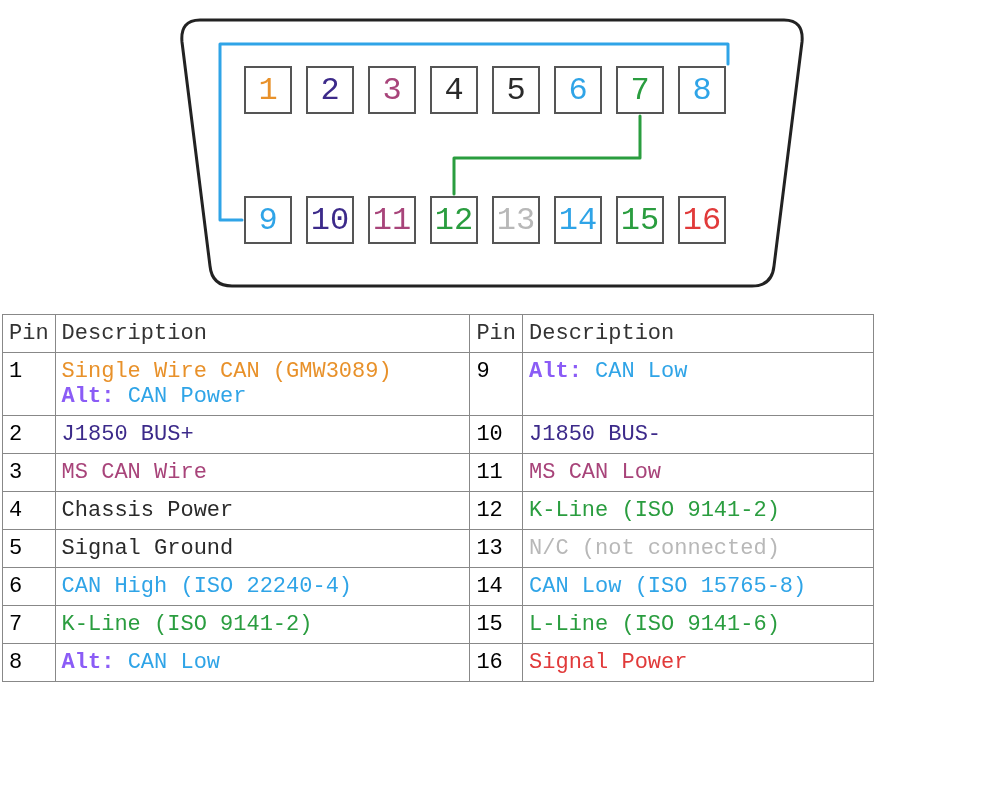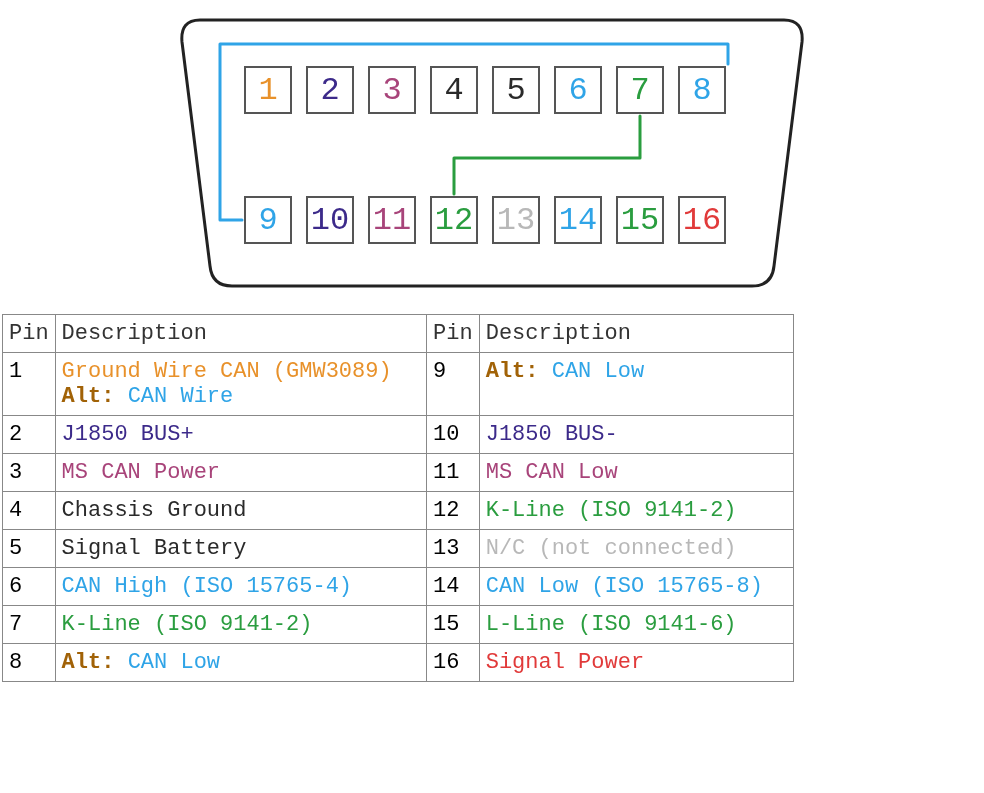--- a/index.html
+++ b/index.html
@@ -50,7 +50,7 @@
   .c-red { color: #e13a3a; }
 
   table {
-    width: 792px;
+    width: 872px;
     border-collapse: collapse;
     margin: 16px 0 0 2px;
     font-size: 22px;

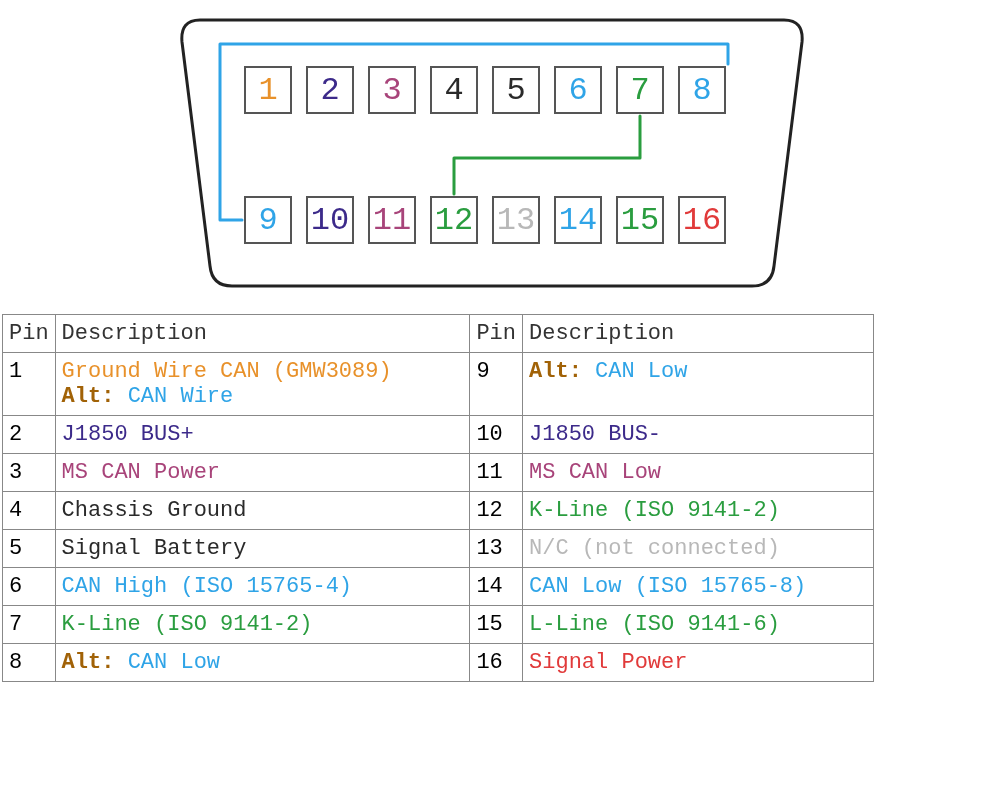--- a/index.html
+++ b/index.html
@@ -125,7 +125,7 @@
   <tbody id="tbody">
       <tr>
         <td class="pincol">1</td>
-        <td class="desc"><span class="c-orange">Ground Wire CAN (GMW3089)</span><br><span class="alt">Alt: </span><span class="c-blue">CAN Wire</span></td>
+        <td class="desc"><span class="c-orange">Single Wire CAN (GMW3089)</span><br><span class="alt">Alt: </span><span class="c-blue">CAN Wire</span></td>
         <td class="pincol">9</td>
         <td class="desc"><span class="alt">Alt: </span><span class="c-blue">CAN Low</span></td>
       </tr>

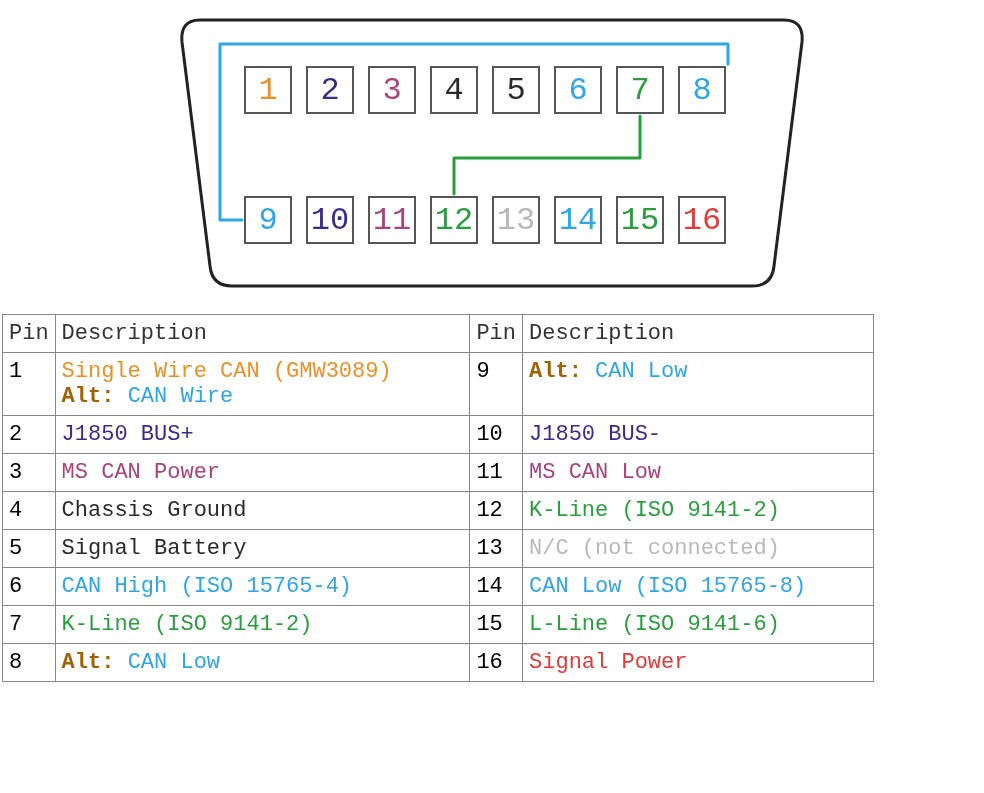--- a/index.html
+++ b/index.html
@@ -65,7 +65,7 @@
   }
   th { font-weight: 400; color:#333; }
   td.pincol { width: 44px; }
-  .alt { font-weight: 700; color:#a16207; }
+  .alt { font-weight: 700; color:#8b5cf6; }
   .desc span { display:inline; }
 </style>
 </head>

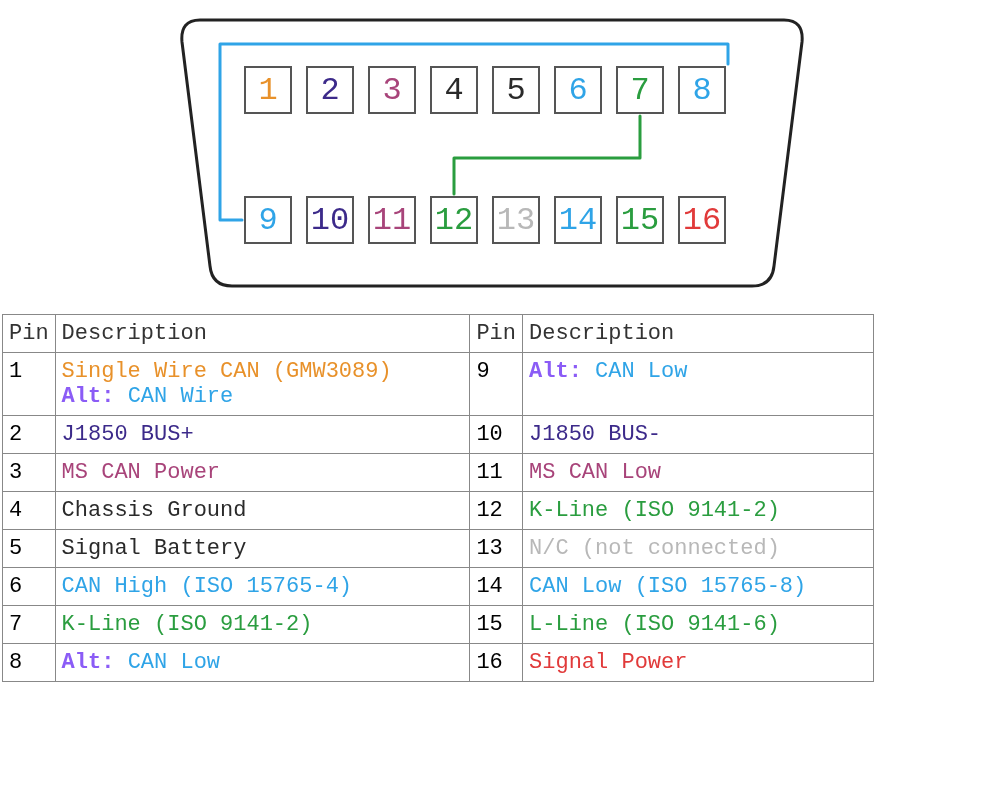--- a/index.html
+++ b/index.html
@@ -125,7 +125,7 @@
   <tbody id="tbody">
       <tr>
         <td class="pincol">1</td>
-        <td class="desc"><span class="c-orange">Single Wire CAN (GMW3089)</span><br><span class="alt">Alt: </span><span class="c-blue">CAN Wire</span></td>
+        <td class="desc"><span class="c-orange">Single Wire CAN (GMW3089)</span><br><span class="alt">Alt: </span><span class="c-blue">CAN Power</span></td>
         <td class="pincol">9</td>
         <td class="desc"><span class="alt">Alt: </span><span class="c-blue">CAN Low</span></td>
       </tr>

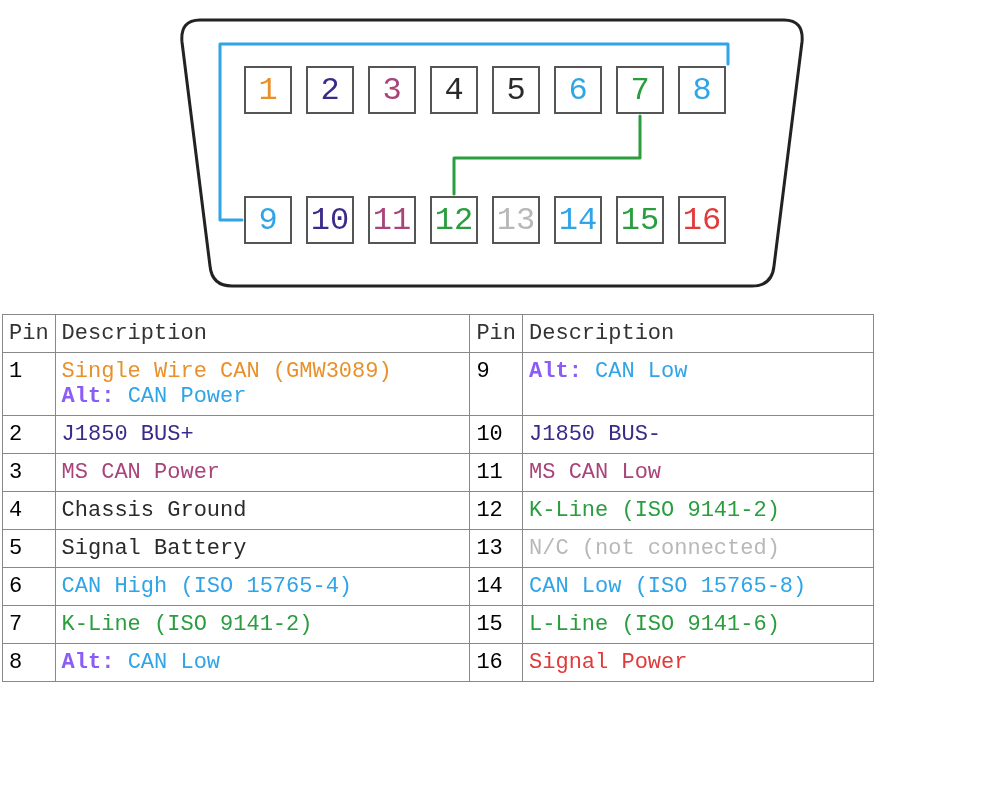--- a/index.html
+++ b/index.html
@@ -137,7 +137,7 @@
       </tr>
       <tr>
         <td class="pincol">3</td>
-        <td class="desc"><span class="c-magenta">MS CAN Power</span></td>
+        <td class="desc"><span class="c-magenta">MS CAN Wire</span></td>
         <td class="pincol">11</td>
         <td class="desc"><span class="c-magenta">MS CAN Low</span></td>
       </tr>

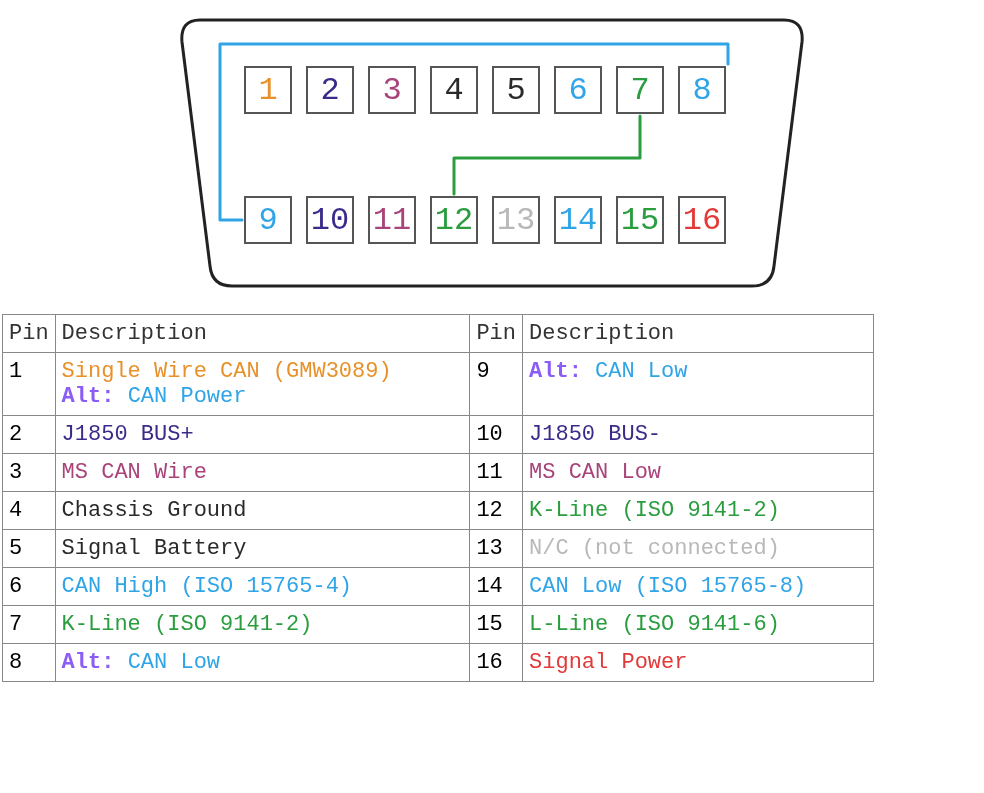--- a/index.html
+++ b/index.html
@@ -143,7 +143,7 @@
       </tr>
       <tr>
         <td class="pincol">4</td>
-        <td class="desc"><span class="c-black">Chassis Ground</span></td>
+        <td class="desc"><span class="c-black">Chassis Power</span></td>
         <td class="pincol">12</td>
         <td class="desc"><span class="c-green">K-Line (ISO 9141-2)</span></td>
       </tr>

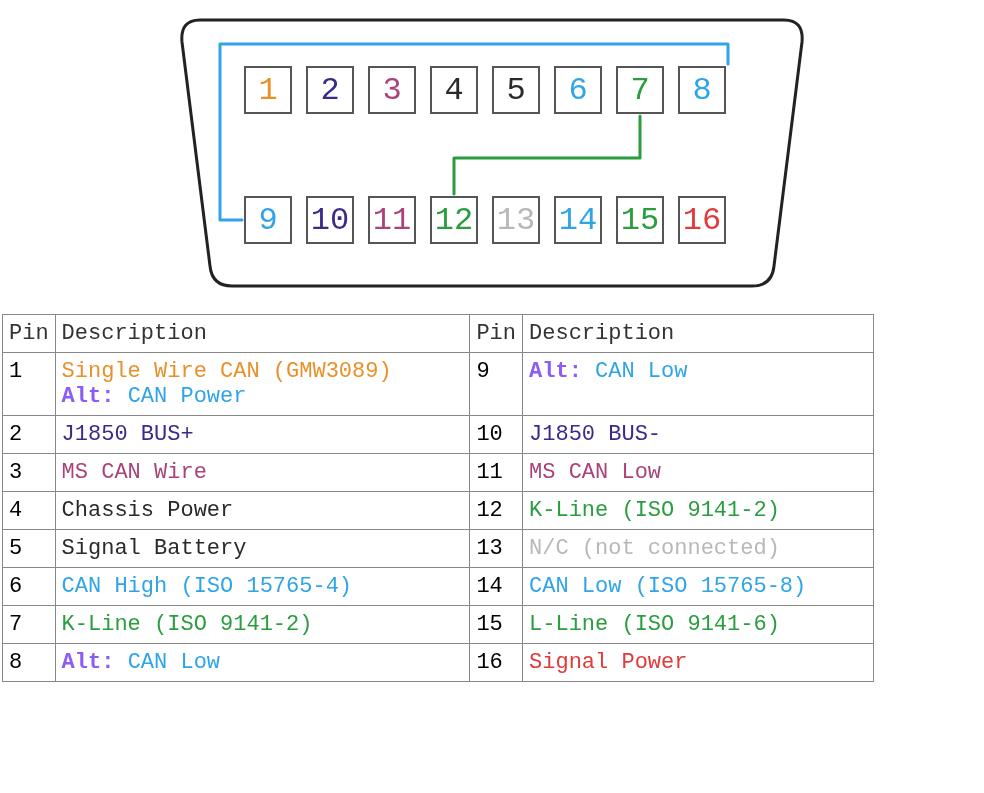--- a/index.html
+++ b/index.html
@@ -149,7 +149,7 @@
       </tr>
       <tr>
         <td class="pincol">5</td>
-        <td class="desc"><span class="c-black">Signal Battery</span></td>
+        <td class="desc"><span class="c-black">Signal Ground</span></td>
         <td class="pincol">13</td>
         <td class="desc"><span class="c-grey">N/C (not connected)</span></td>
       </tr>

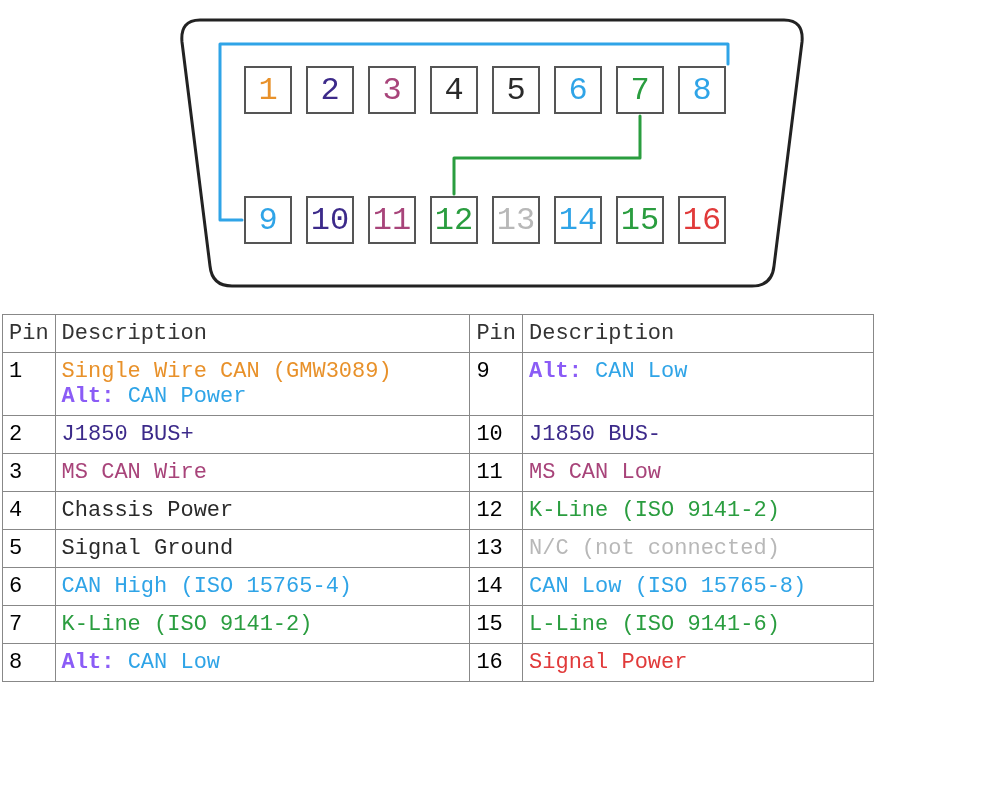--- a/index.html
+++ b/index.html
@@ -155,7 +155,7 @@
       </tr>
       <tr>
         <td class="pincol">6</td>
-        <td class="desc"><span class="c-blue">CAN High (ISO 15765-4)</span></td>
+        <td class="desc"><span class="c-blue">CAN High (ISO 22240-4)</span></td>
         <td class="pincol">14</td>
         <td class="desc"><span class="c-blue">CAN Low (ISO 15765-8)</span></td>
       </tr>

